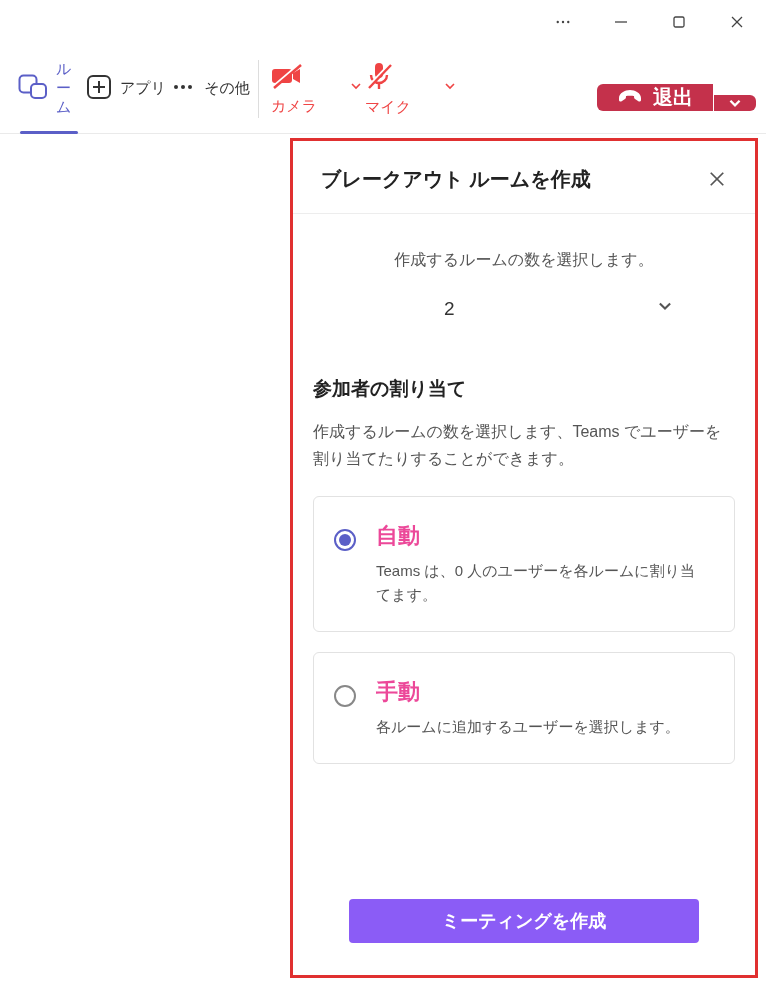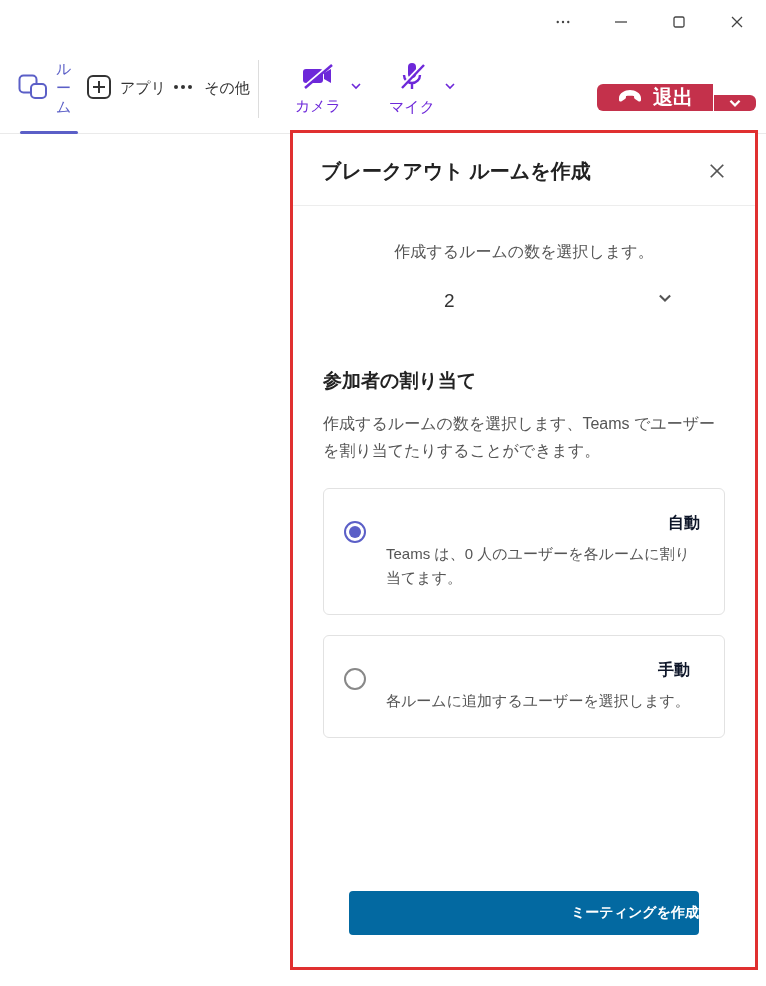--- a/index.html
+++ b/index.html
@@ -74,12 +74,12 @@
     .media-item {
       display: flex;
       flex-direction: column;
-      align-items: center;
+      align-items: flex-start;
       gap: 4px;
       width: 94px;
       height: 84px;
       position: relative;
-      color: #6d28d9;
+      color: #ef4444;
       font-size: 15px;
       justify-content: center;
     }

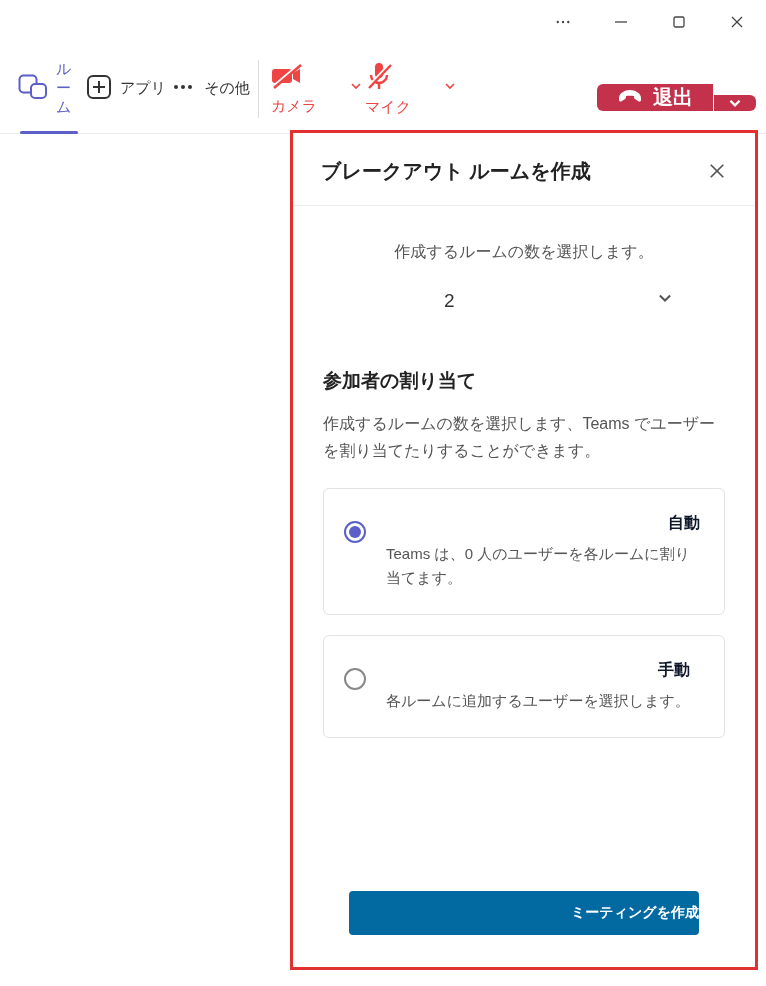--- a/index.html
+++ b/index.html
@@ -121,7 +121,7 @@
     .panel {
       position: absolute;
       right: 8px;
-      top: 130px;
+      top: 138px;
       width: 468px;
       height: 840px;
       background: #fff;

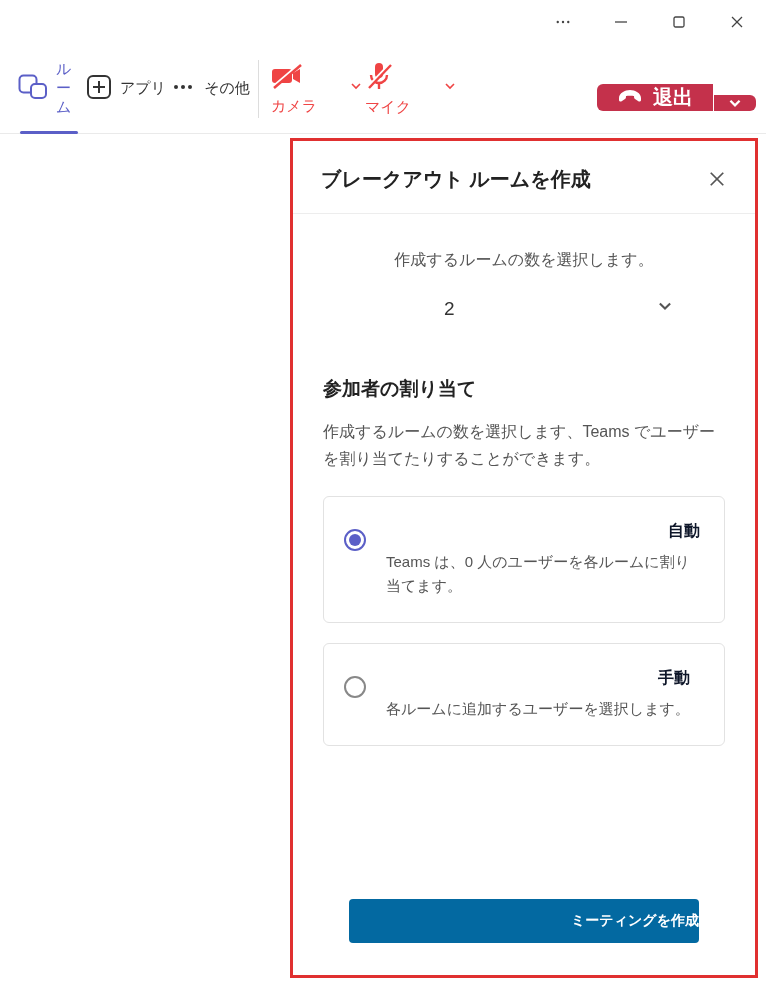--- a/index.html
+++ b/index.html
@@ -166,7 +166,7 @@
     }
     .rooms-dd .chev svg { width: 18px; height: 18px; color: #555;}
     .section {
-      padding: 36px 30px 0;
+      padding: 36px 20px 0;
     }
     .section-title {
       font-size: 19px;

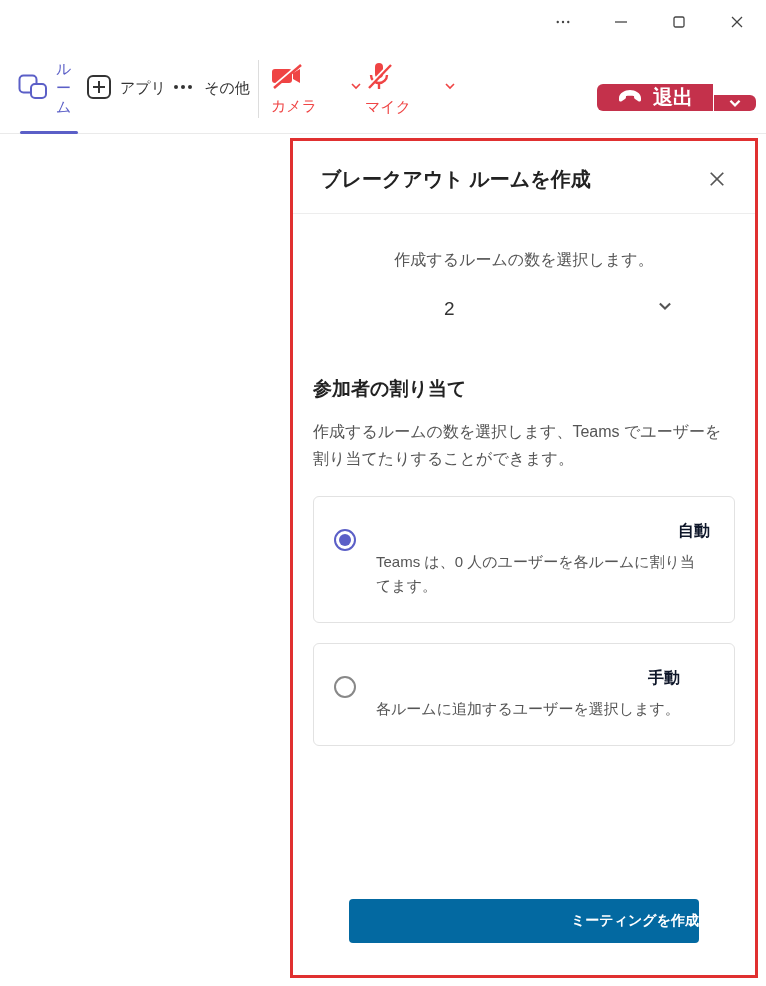--- a/index.html
+++ b/index.html
@@ -207,11 +207,10 @@
       border-color: #888;
     }
     .opt-title {
-      font-size: 16px;
+      font-size: 22px;
       font-weight: 700;
-      color: #0f172a;
+      color: #ec4899;
       margin-bottom: 8px;
-      text-align: right;
     }
     .opt-desc {
       font-size: 15px;

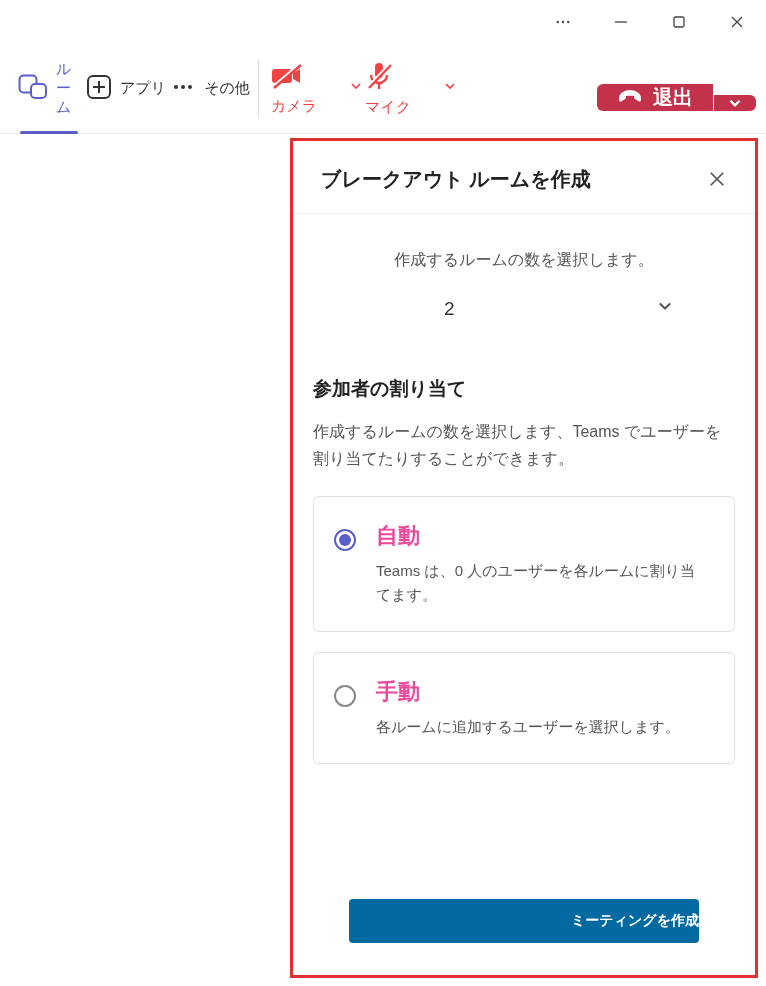--- a/index.html
+++ b/index.html
@@ -220,13 +220,12 @@
     .create-btn {
       margin: auto 56px 32px;
       height: 44px;
-      background: #0369a1;
+      background: #8b5cf6;
       color: #fff;
       border: none;
       border-radius: 4px;
-      font-size: 14px;
+      font-size: 18px;
       font-weight: 600;
-      text-align: right;
     }
   </style>
 </head>

